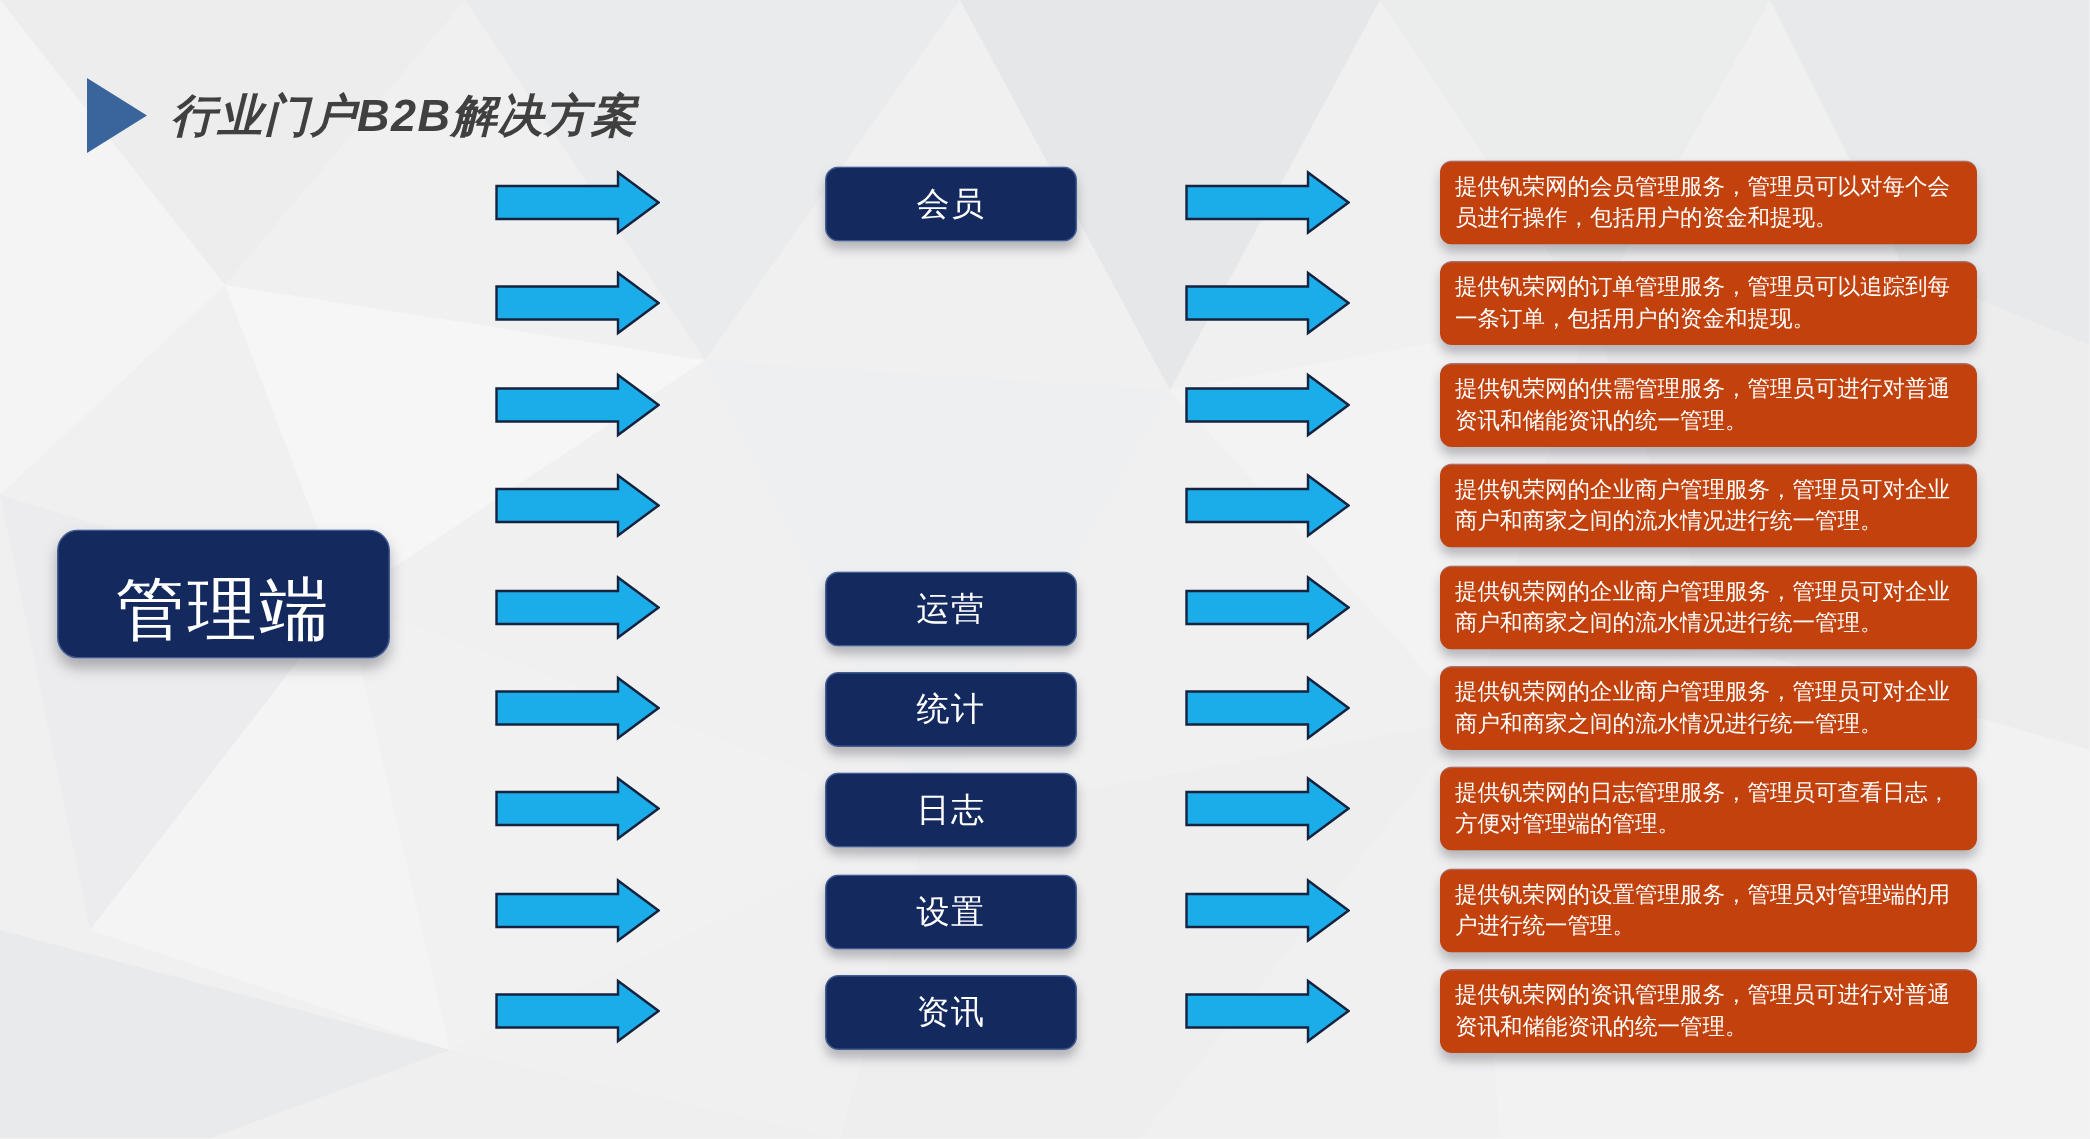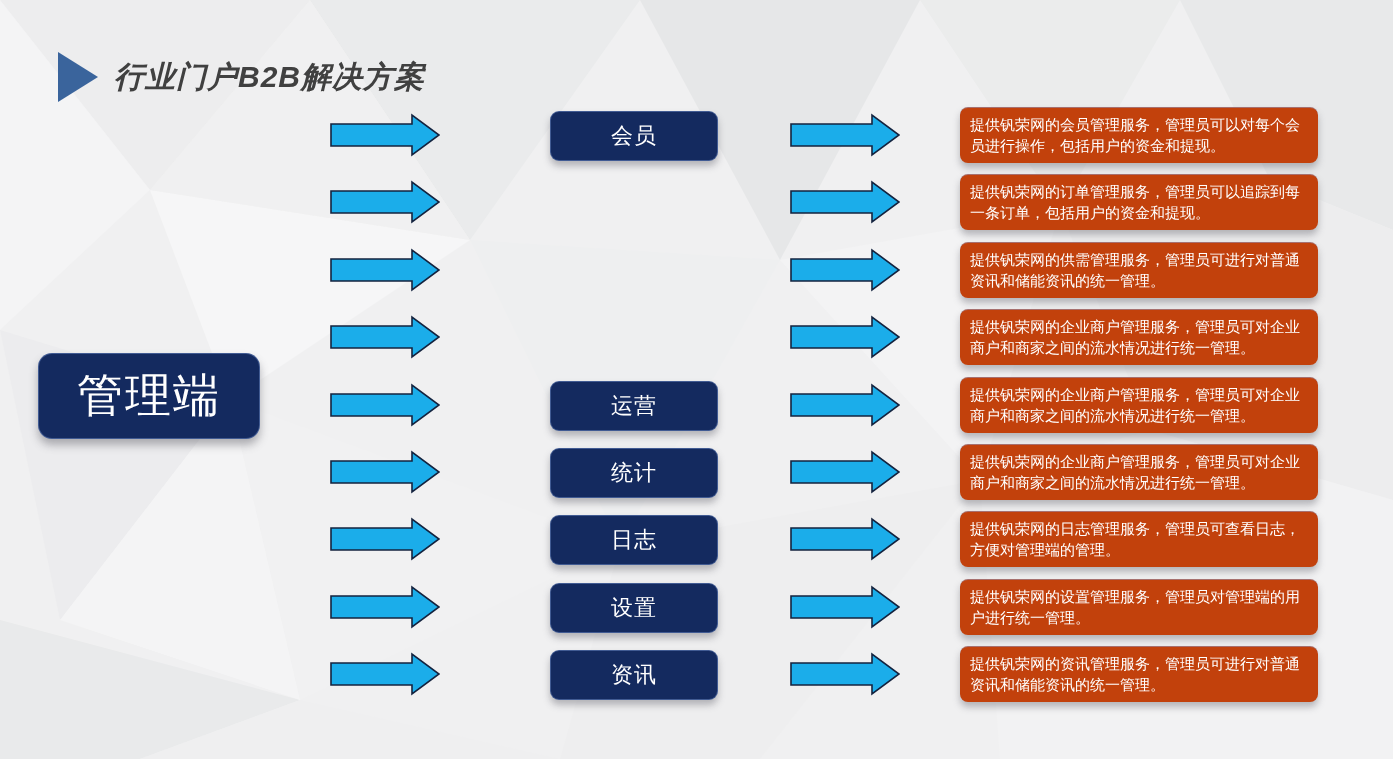--- a/index.html
+++ b/index.html
@@ -38,7 +38,7 @@
     border:1px solid rgba(120,150,210,.45);
     border-radius:14px;
     box-shadow:0 6px 9px rgba(90,90,100,.45);
-    display:flex;align-items:center;justify-content:center;
+    display:flex;align-items:flex-end;justify-content:center;
     color:#ffffff;font-size:46px;letter-spacing:2px;
   }
 

